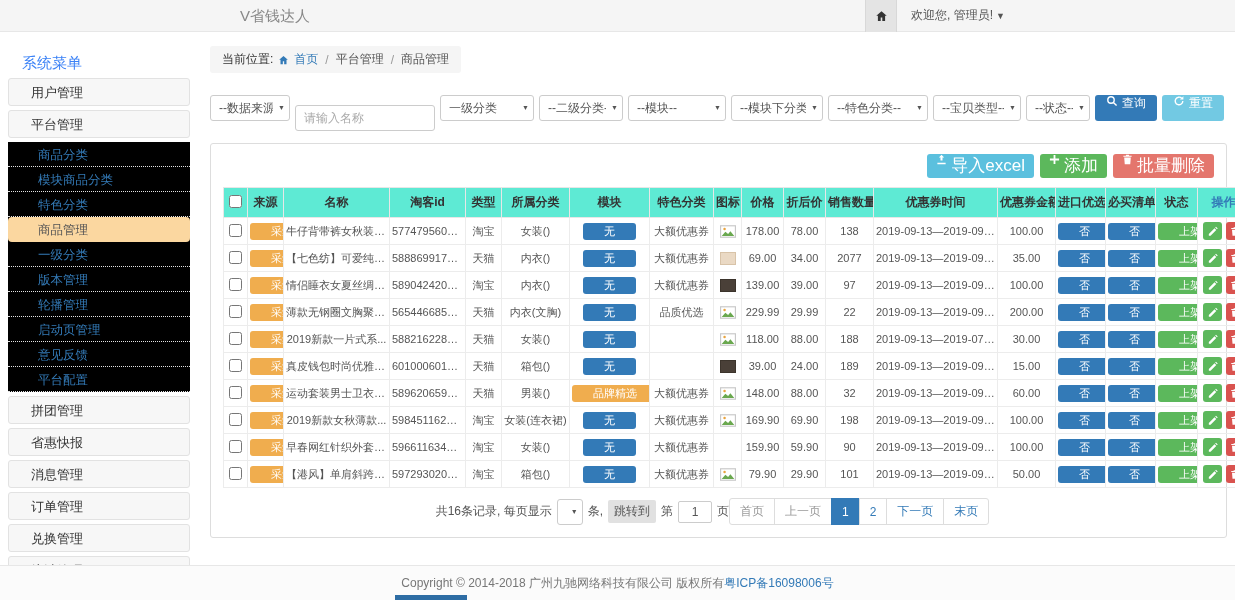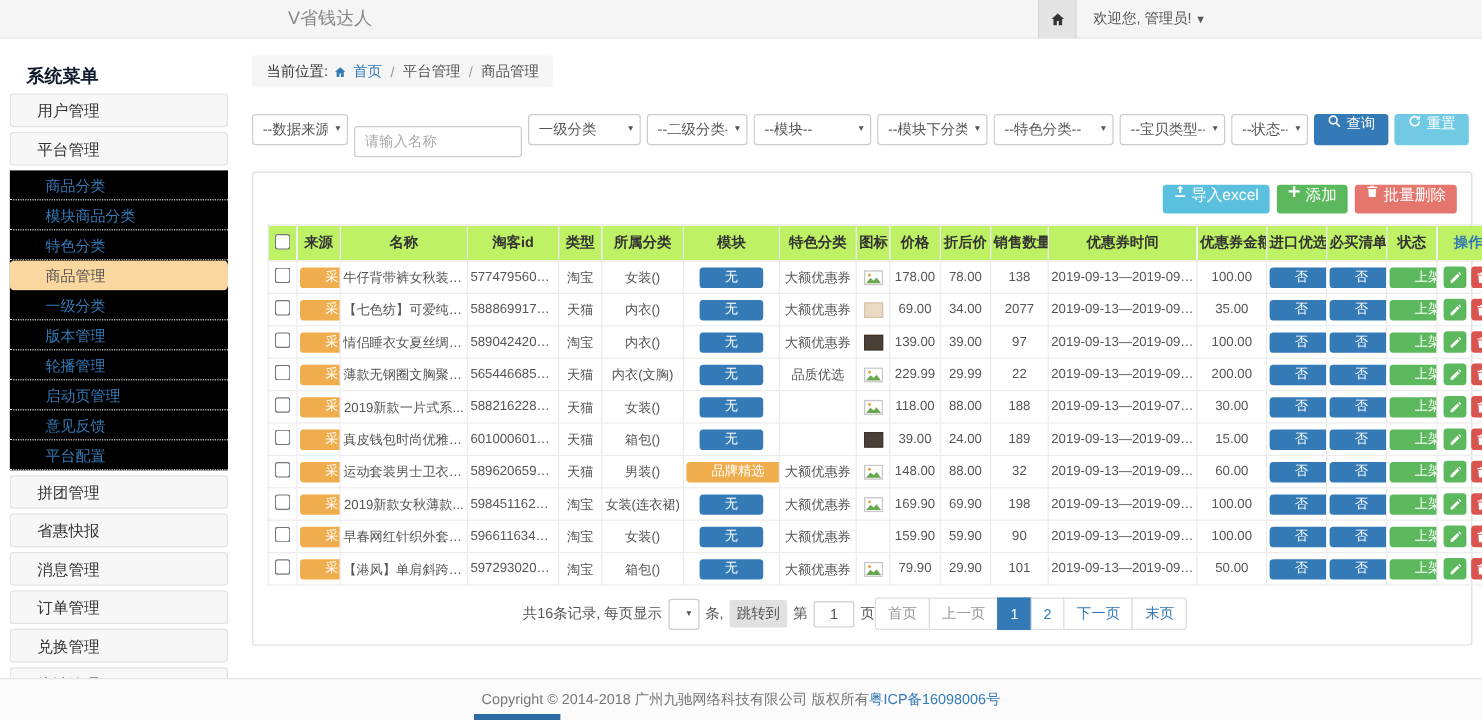--- a/index.html
+++ b/index.html
@@ -18,7 +18,7 @@
 
   
   .sidebar { width:182px; margin-left:8px; padding-top:16px; overflow:hidden; flex:none; }
-  .sidebar-title { color:#0f172a; font-weight:bold; font-size:15px; padding:6px 10px 10px 14px; height:30px; }
+  .sidebar-title { color:#3b82f6; font-weight:normal; font-size:15px; padding:6px 10px 10px 14px; height:30px; }
   .menu-heading { height:28px; line-height:16px; padding:6px 14px 6px 22px; background:#f7f7f7; border:1px solid #e2e2e2; border-radius:3px; margin-bottom:4px; font-size:13px; color:#333; cursor:pointer; }
   .submenu { margin:0 0 4px 0; background:#000000; }
   .submenu-item { height:25px; line-height:16px; padding:5px 10px 4px 30px; font-size:12.5px; color:#337ab7; border-bottom:1px dotted #e3e3e3; cursor:pointer; }

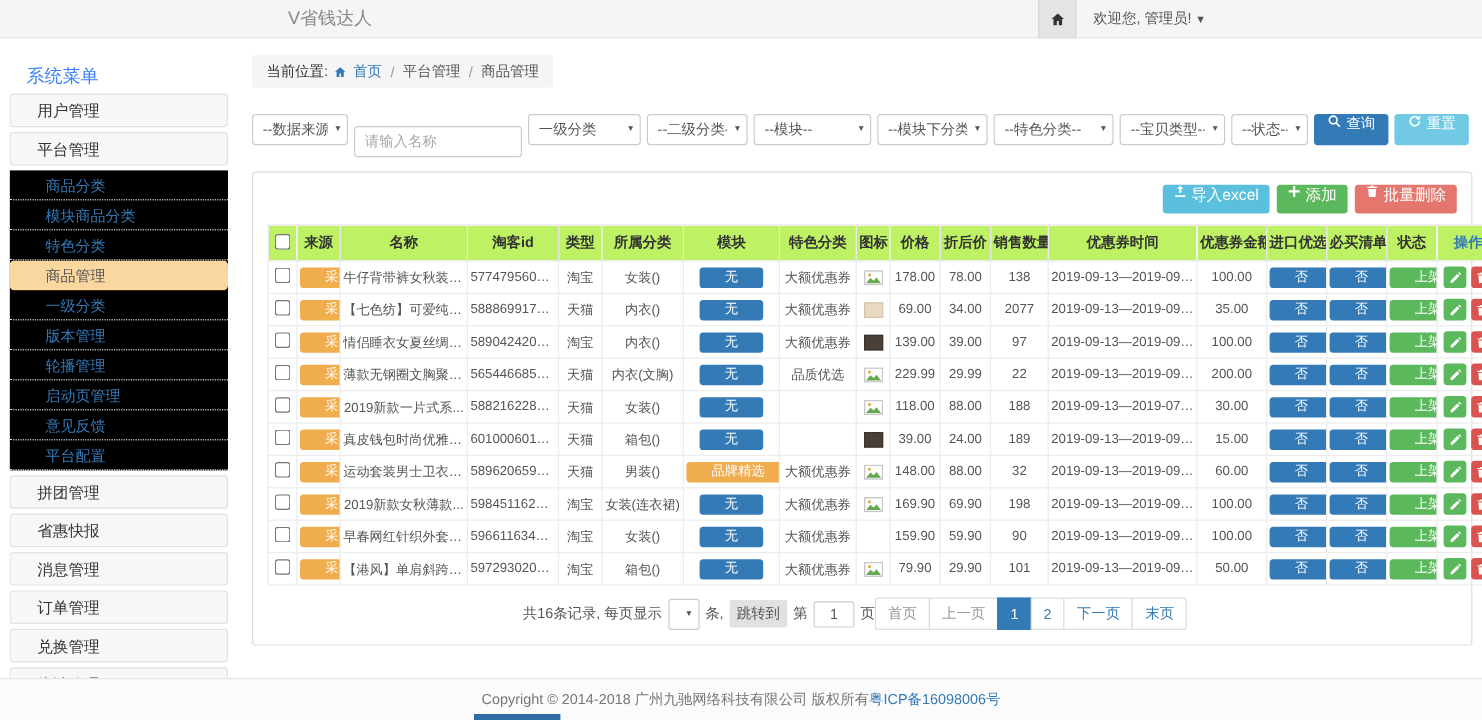--- a/index.html
+++ b/index.html
@@ -43,7 +43,7 @@
 
   .panel { margin-top:12px; border:1px solid #ddd; border-radius:3px; background:#fff; padding:10px 12px 12px 12px; }
   .toolbar { display:flex; justify-content:flex-end; gap:6px; margin-bottom:9px; }
-  .btn-sm { height:24px; padding:0 9px; font-size:13px; }
+  .btn-sm { height:24px; padding:0 9px; font-size:17px; }
   .btn-info { background:#5bc0de; }
   .btn-success { background:#5cb85c; }
   .btn-danger-light { background:#e4766d; }

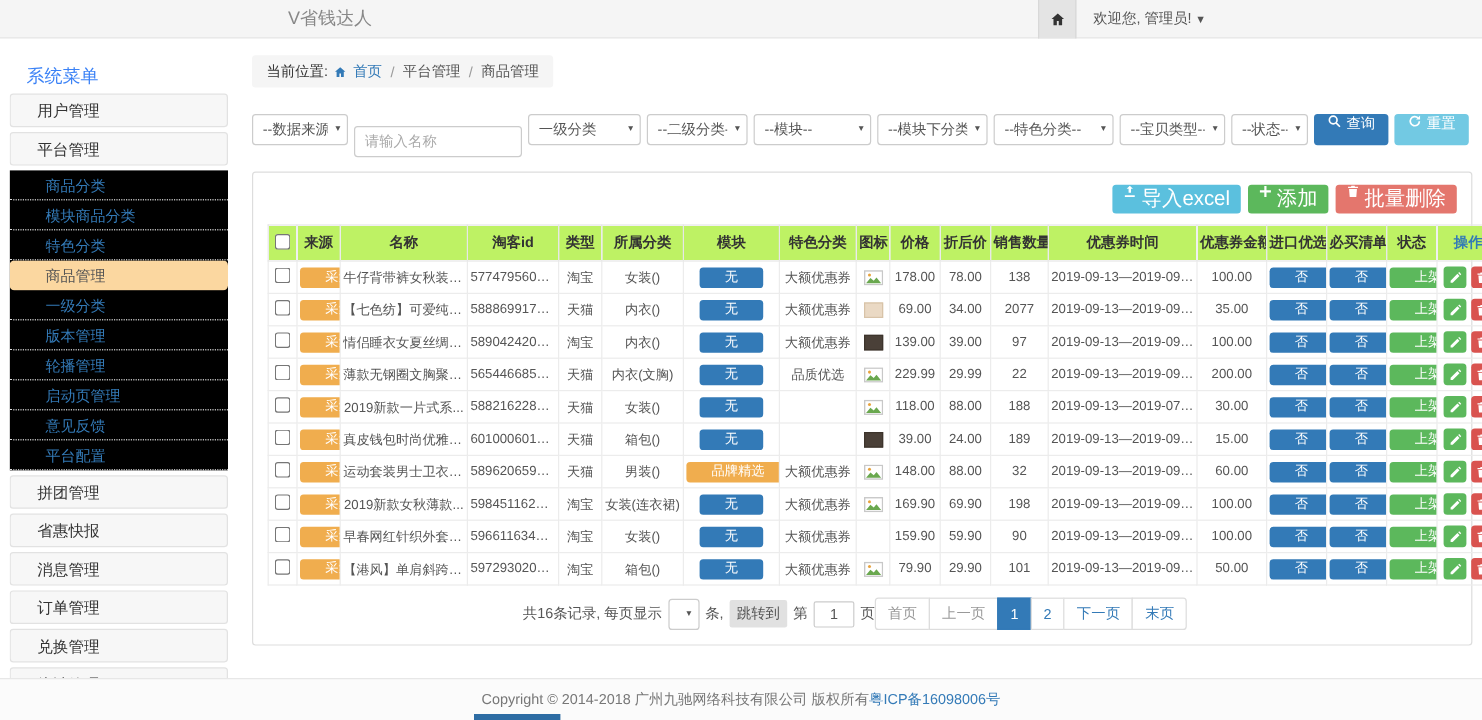--- a/index.html
+++ b/index.html
@@ -49,7 +49,7 @@
   .btn-danger-light { background:#e4766d; }
 
   table.grid { width:100%; border-collapse:collapse; table-layout:fixed; font-size:11px; }
-  table.grid th { border:1px solid #e7e7e7; padding:6px 2px; font-size:12px; color:#333; font-weight:bold; text-align:center; white-space:nowrap; overflow:hidden; background:#bef264; }
+  table.grid th { border:1px solid #e7e7e7; padding:6px 2px; font-size:12px; color:#333; font-weight:bold; text-align:center; white-space:nowrap; overflow:hidden; background:#5eead4; }
   table.grid th.op-head { color:#337ab7; }
   table.grid td { border:1px solid #ececec; padding:4px 2px; color:#555; text-align:center; white-space:nowrap; overflow:hidden; text-overflow:ellipsis; height:27px; }
   .badge { display:inline-block; border-radius:3px; color:#fff; font-size:11px; padding:2px 21px; line-height:13px; cursor:pointer; }

